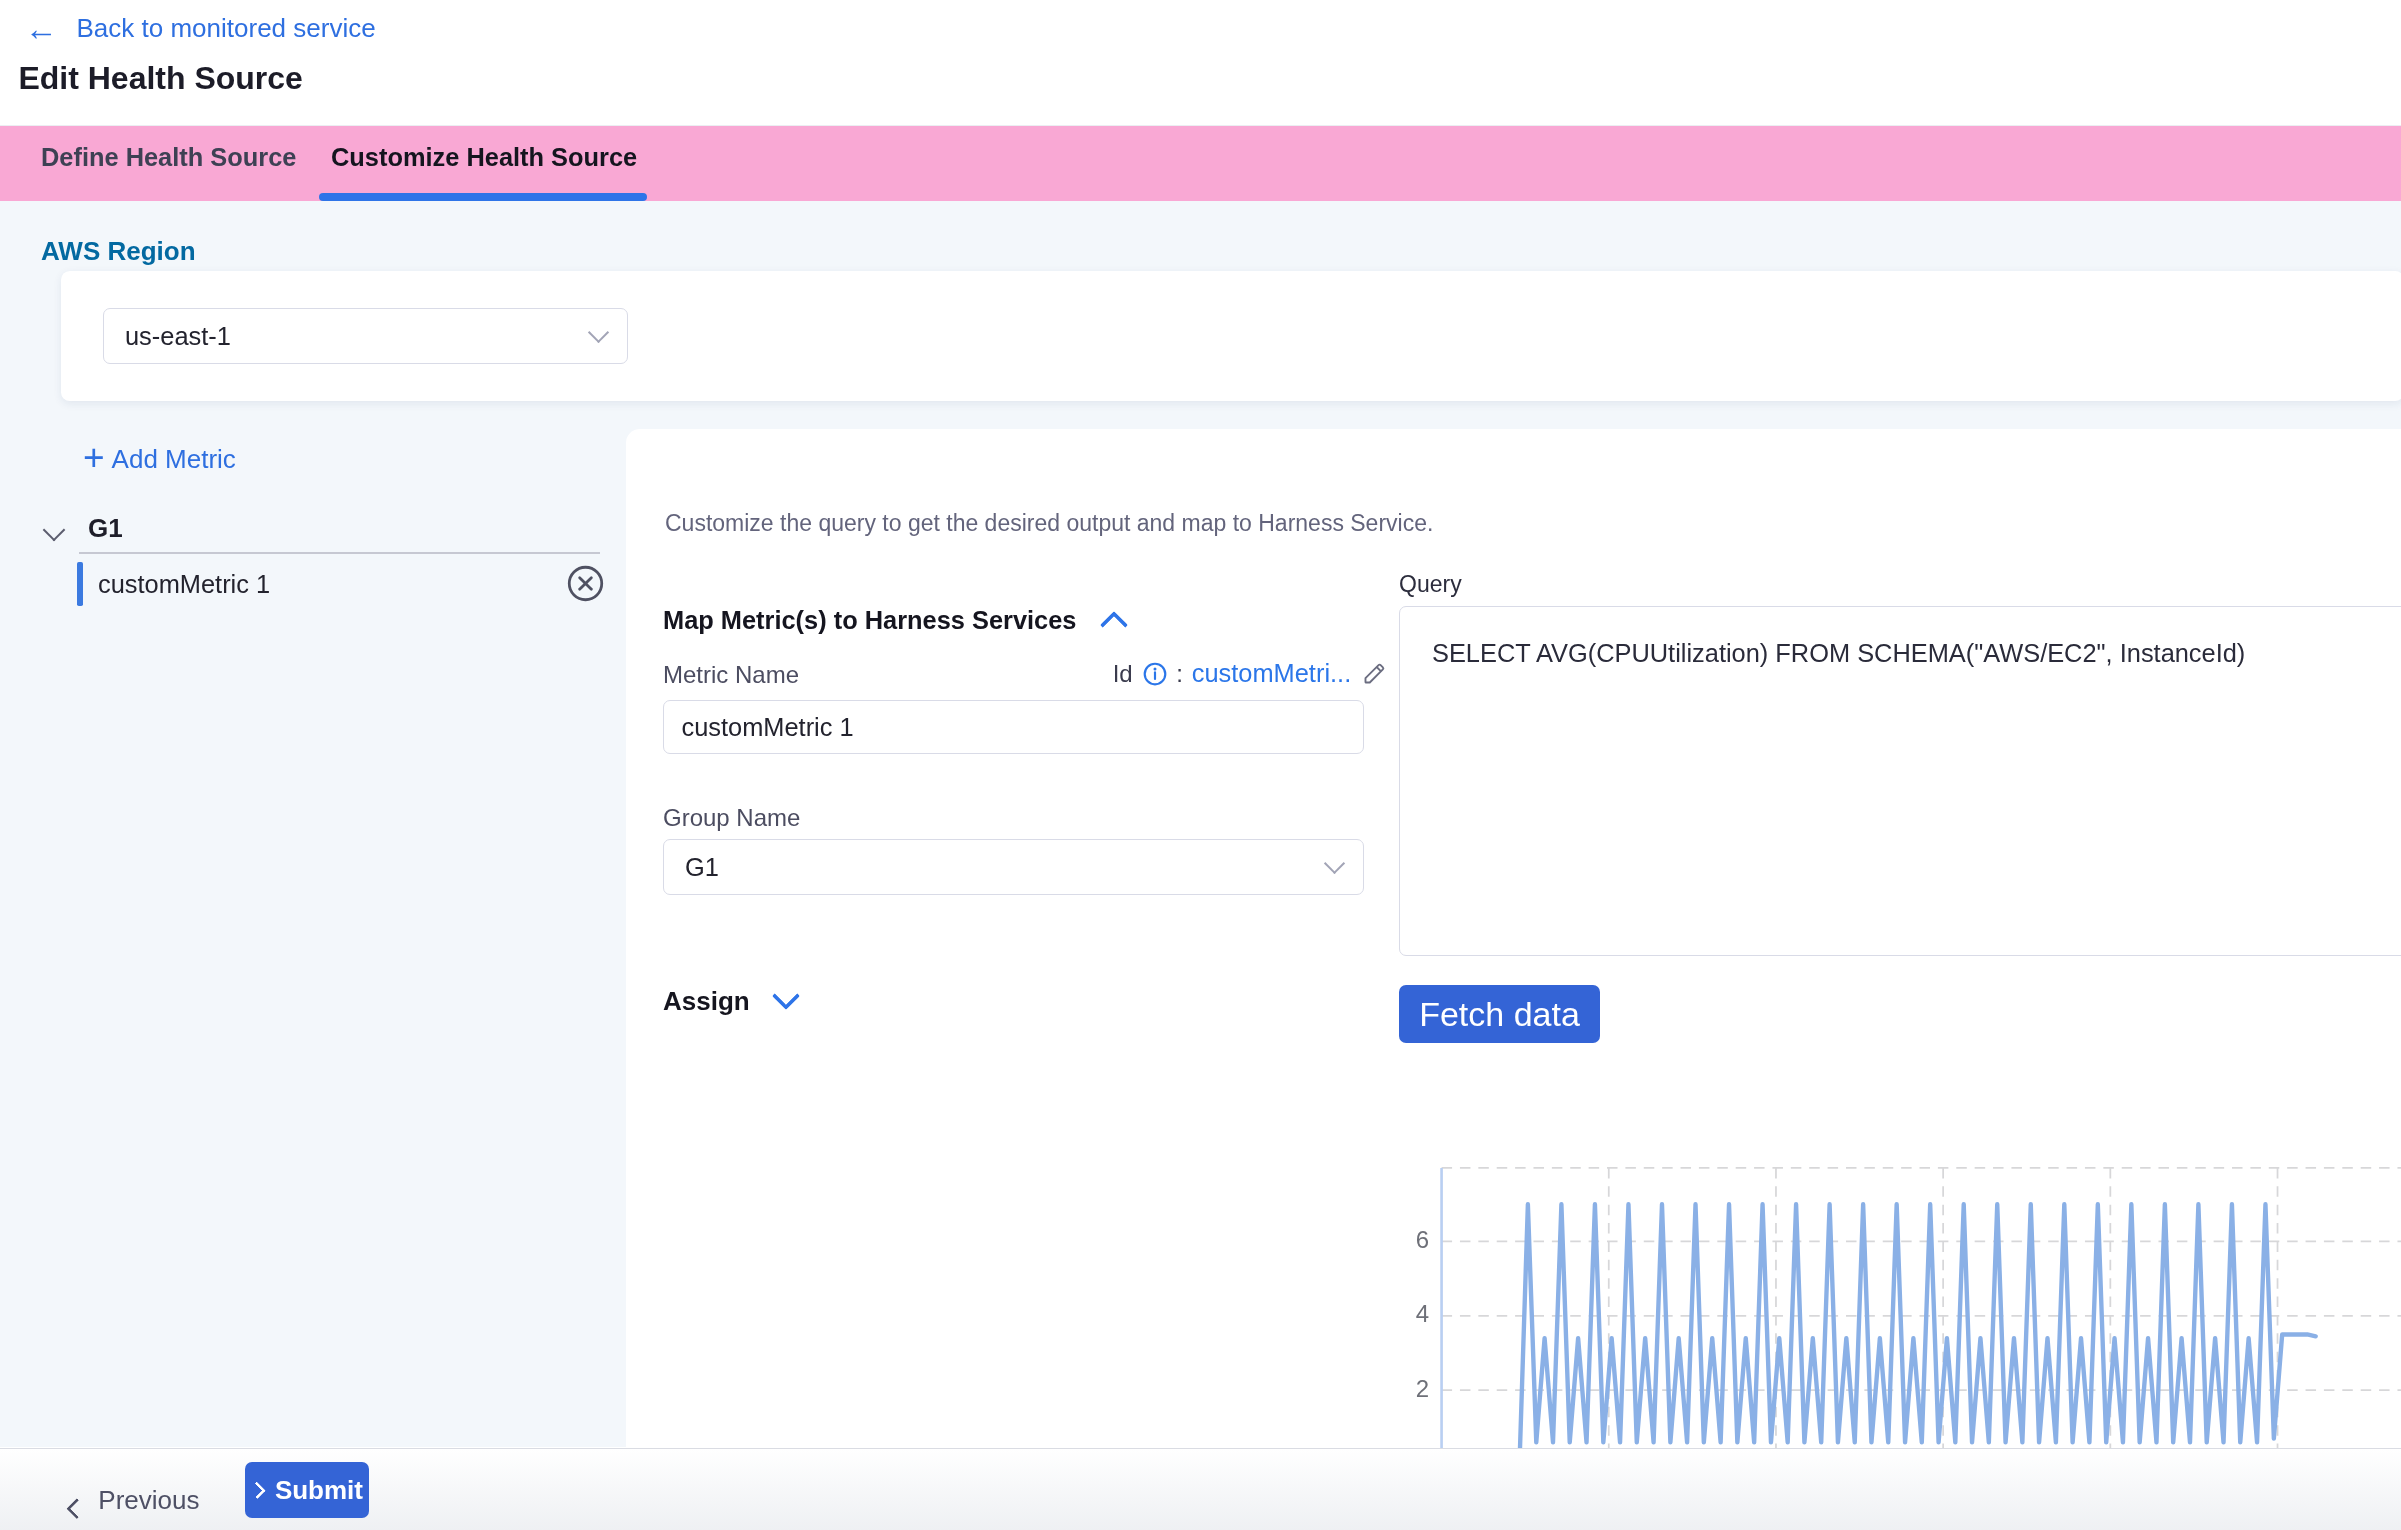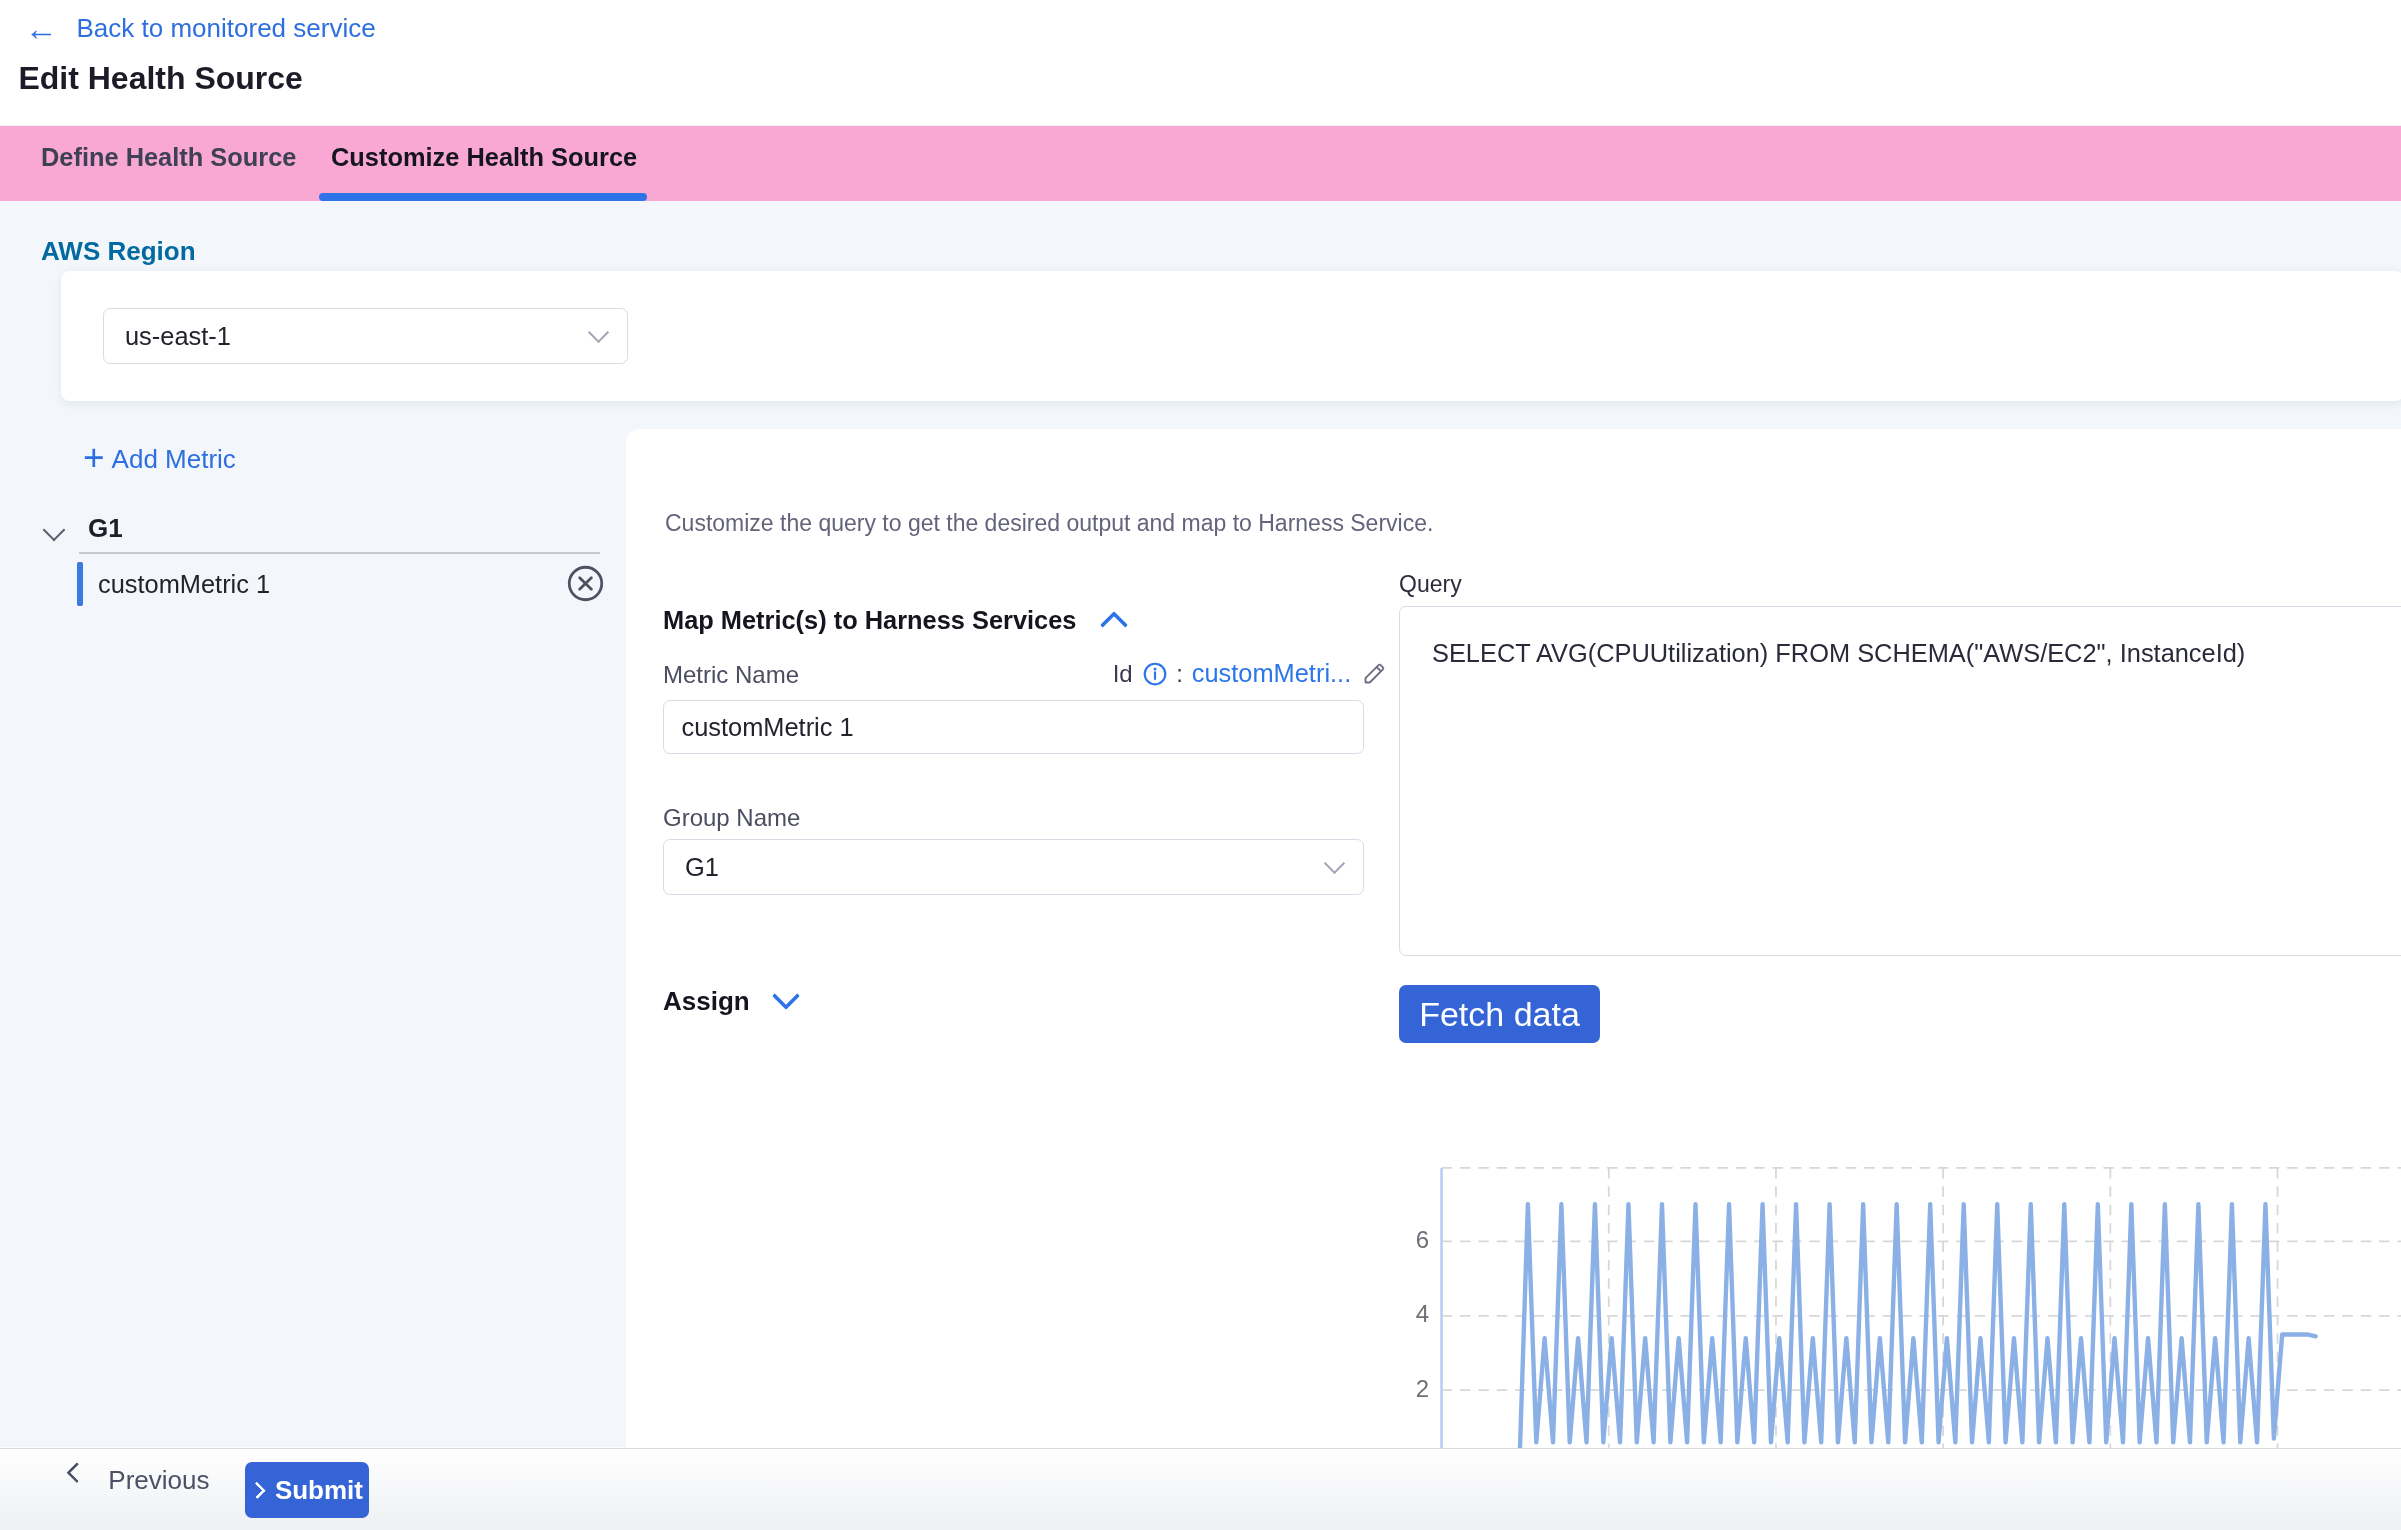--- a/index.html
+++ b/index.html
@@ -68,7 +68,7 @@
   
   .footer{left:0;top:1448px;width:2401px;height:83px;background:linear-gradient(180deg,#ffffff,#eef0f3);
           border-top:1.8px solid #dadce3;box-sizing:border-box;}
-  .prev-btn{position:absolute;left:69px;top:16px;height:51px;display:flex;align-items:flex-start;gap:24px;
+  .prev-btn{position:absolute;left:69px;top:16px;height:51px;display:flex;align-items:flex-end;gap:14px;
             font-size:26px;font-weight:500;color:#4e5065;cursor:pointer;}
   .chev-sm{display:inline-block;width:12.3px;height:12.3px;border-right:3.5px solid #4e5065;border-bottom:3.5px solid #4e5065;
            transform:rotate(135deg);border-radius:0.9px;}

